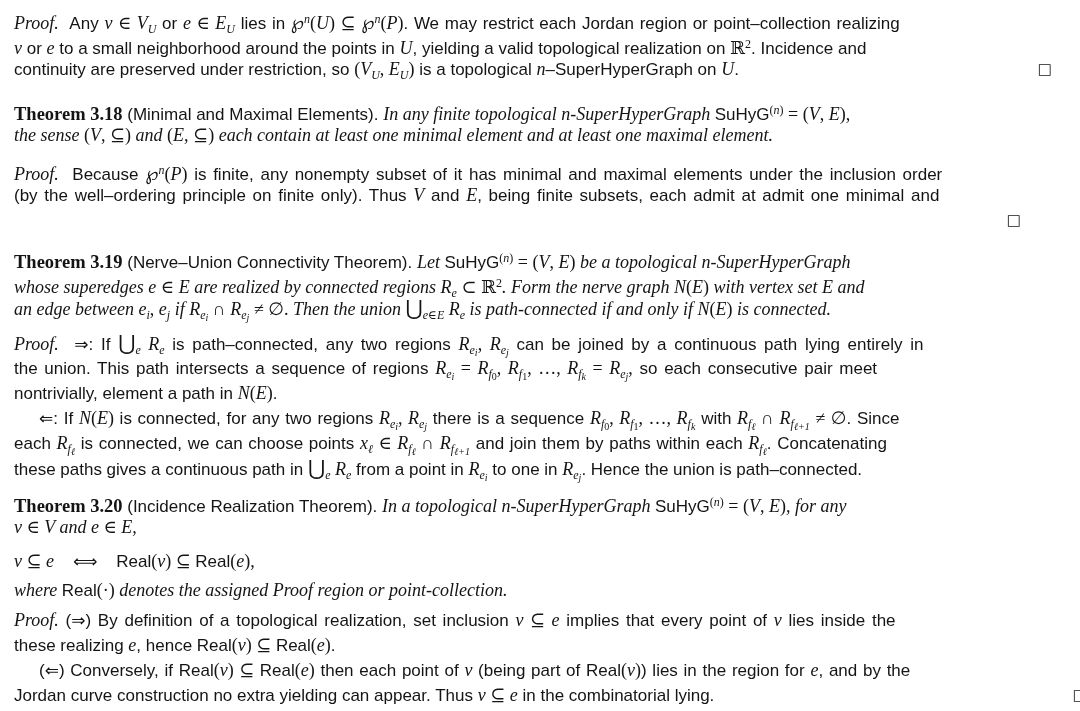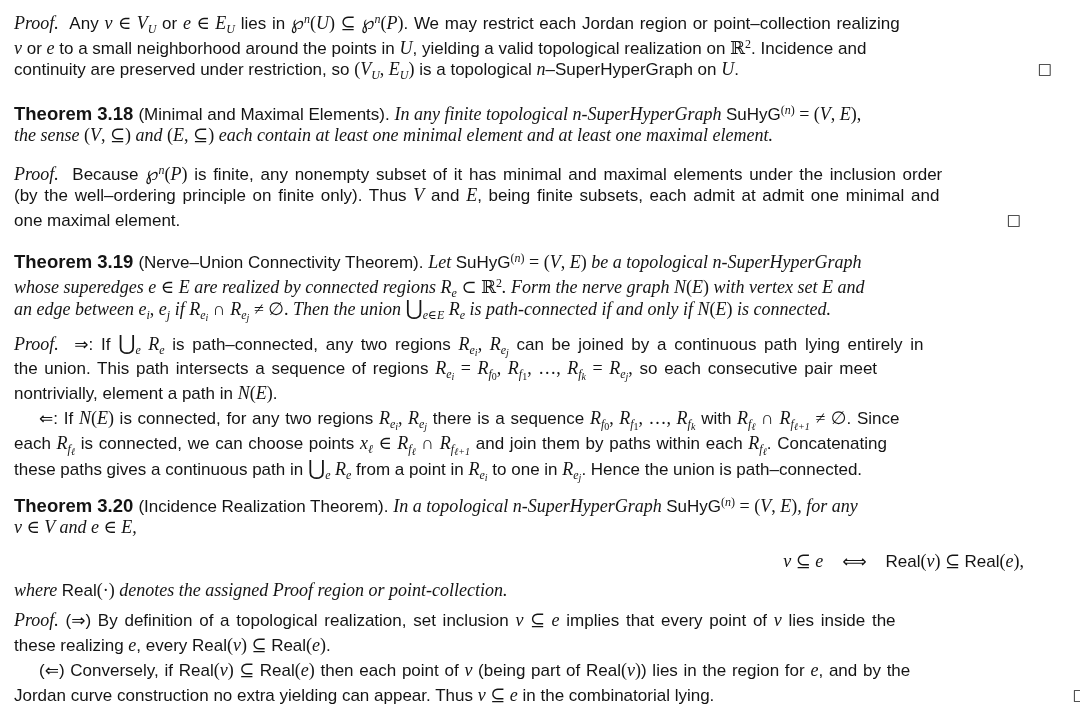--- a/index.html
+++ b/index.html
@@ -17,7 +17,7 @@
   .line.center{width:1010px;text-align:right}
   .i{font-family:"Liberation Serif","DejaVu Serif",serif;font-style:italic;font-size:18px}
   .m{font-family:"Liberation Serif","DejaVu Serif",serif;font-size:18px}
-  .b{font-family:Liberation Sans, sans-serif;font-weight:bold;font-size:18.5px}
+  .b{font-family:Liberation Serif, serif;font-weight:bold;font-size:18.5px}
   .scr{font-family:"DejaVu Serif","DejaVu Sans",serif;font-size:19px}
   .ar{font-family:"DejaVu Sans",sans-serif;font-size:17px}
   

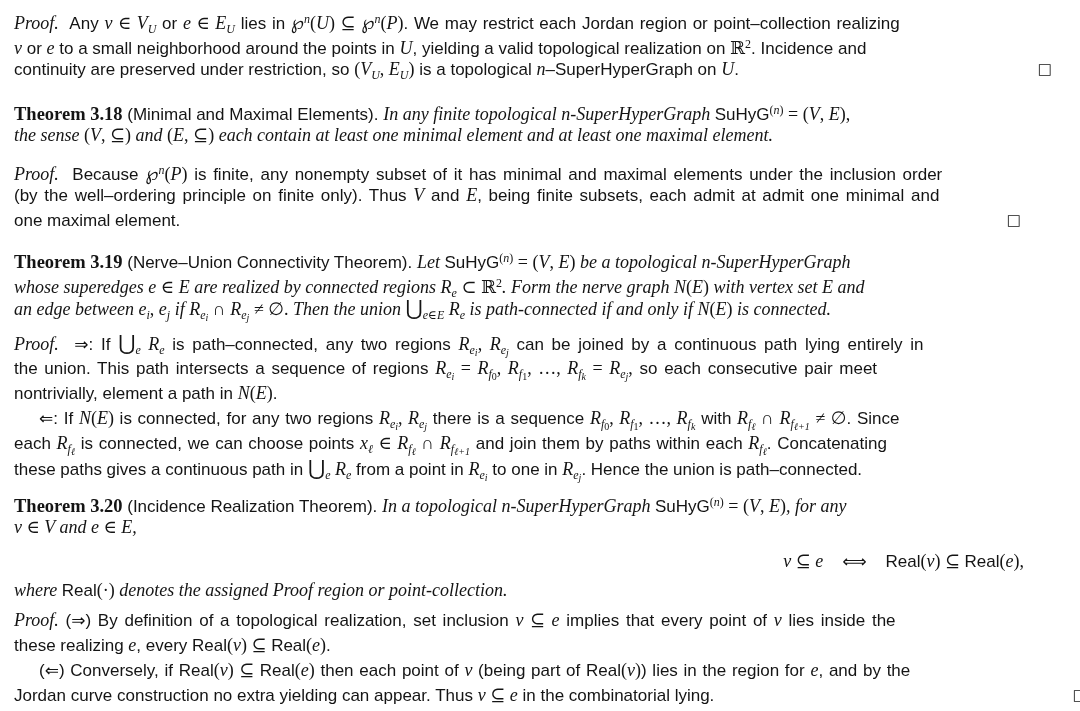--- a/index.html
+++ b/index.html
@@ -46,7 +46,7 @@
   <section class="blk m13">
       <div class="line" style="word-spacing: 2px;"><span class="i">Proof.</span><span class="t">&nbsp; Because </span><span class="scr">℘</span><span class="sup i">n</span><span class="m">(</span><span class="i">P</span><span class="m">)</span><span class="t"> is finite, any nonempty subset of it has minimal and maximal elements under the inclusion order</span></div>
       <div class="line" style="word-spacing: 2px;"><span class="t">(by the well–ordering principle on finite only). Thus </span><span class="i">V</span><span class="t"> and </span><span class="i">E</span><span class="t">, being finite subsets, each admit at admit one minimal and</span></div>
-      <div class="line"><span class="t">one maximal element.</span><span class="qed qed-b">□</span></div>
+      <div class="line"><span class="qed qed-b">□</span></div>
     </section>
   <section class="blk m10">
       <div class="line"><span class="b">Theorem 3.19 </span><span class="t">(Nerve–Union Connectivity Theorem). </span><span class="i">Let </span><span class="t">SuHyG</span><span class="sup m">(</span><span class="sup i">n</span><span class="sup m">)</span><span class="m"> = (</span><span class="i">V</span><span class="m">, </span><span class="i">E</span><span class="m">) </span><span class="i">be a topological n-SuperHyperGraph</span></div>

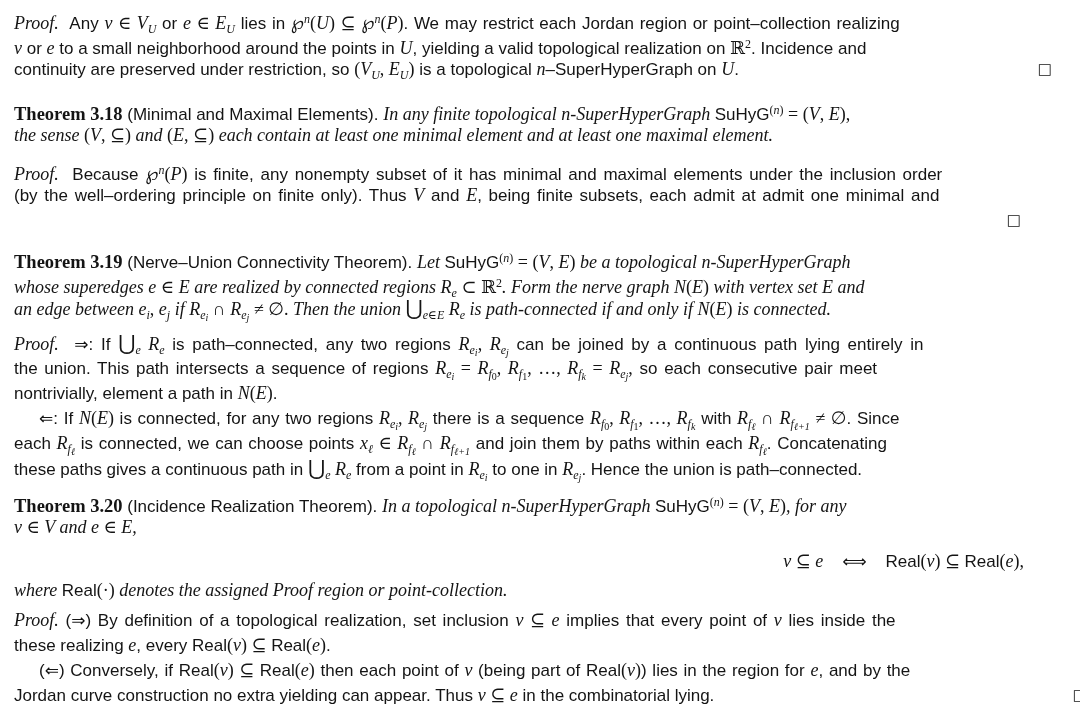--- a/index.html
+++ b/index.html
@@ -14,7 +14,7 @@
   .m9{margin-bottom:9px}.m5{margin-bottom:5px}.m4{margin-bottom:4px}.m0{margin-bottom:0}
   .line{white-space:nowrap;height:25px;line-height:25px;position:relative}
   .line.indent{padding-left:25px}
-  .line.center{width:1010px;text-align:right}
+  .line.center{width:1010px;text-align:left}
   .i{font-family:"Liberation Serif","DejaVu Serif",serif;font-style:italic;font-size:18px}
   .m{font-family:"Liberation Serif","DejaVu Serif",serif;font-size:18px}
   .b{font-family:Liberation Serif, serif;font-weight:bold;font-size:18.5px}

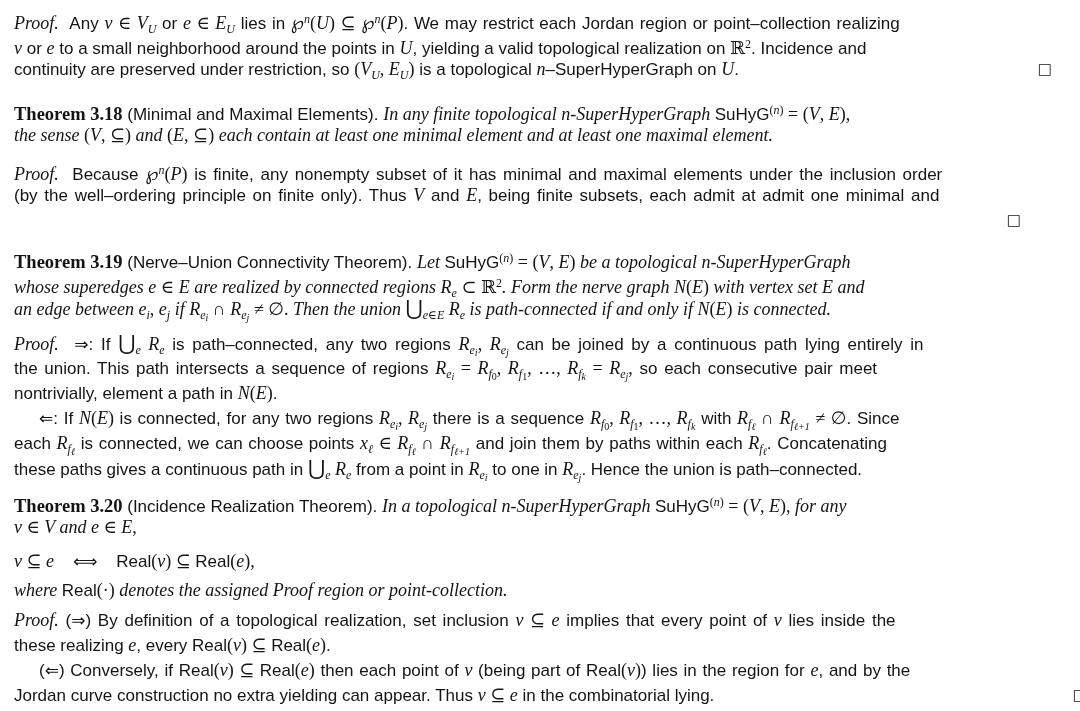--- a/index.html
+++ b/index.html
@@ -73,7 +73,7 @@
     </section>
   <section class="blk m0">
       <div class="line" style="word-spacing: 2px;"><span class="i">Proof.</span><span class="t"> (</span><span class="ar">⇒</span><span class="t">) By definition of a topological realization, set inclusion </span><span class="i">v</span><span class="m"> ⊆ </span><span class="i">e</span><span class="t"> implies that every point of </span><span class="i">v</span><span class="t"> lies inside the</span></div>
-      <div class="line"><span class="t">these realizing </span><span class="i">e</span><span class="t">, every </span><span class="t">Real</span><span class="m">(</span><span class="i">v</span><span class="m">) ⊆ </span><span class="t">Real</span><span class="m">(</span><span class="i">e</span><span class="m">)</span><span class="t">.</span></div>
+      <div class="line"><span class="t">these realizing </span><span class="i">e</span><span class="t">, hence </span><span class="t">Real</span><span class="m">(</span><span class="i">v</span><span class="m">) ⊆ </span><span class="t">Real</span><span class="m">(</span><span class="i">e</span><span class="m">)</span><span class="t">.</span></div>
       <div class="line indent" style="word-spacing: 1px;"><span class="t">(</span><span class="ar">⇐</span><span class="t">) Conversely, if </span><span class="t">Real</span><span class="m">(</span><span class="i">v</span><span class="m">) ⊆ </span><span class="t">Real</span><span class="m">(</span><span class="i">e</span><span class="m">)</span><span class="t"> then each point of </span><span class="i">v</span><span class="t"> (being part of </span><span class="t">Real</span><span class="m">(</span><span class="i">v</span><span class="m">)</span><span class="t">) lies in the region for </span><span class="i">e</span><span class="t">, and by the</span></div>
       <div class="line"><span class="t">Jordan curve construction no extra yielding can appear. Thus </span><span class="i">v</span><span class="m"> ⊆ </span><span class="i">e</span><span class="t"> in the combinatorial lying.</span><span class="qed qed-c">□</span></div>
     </section>

